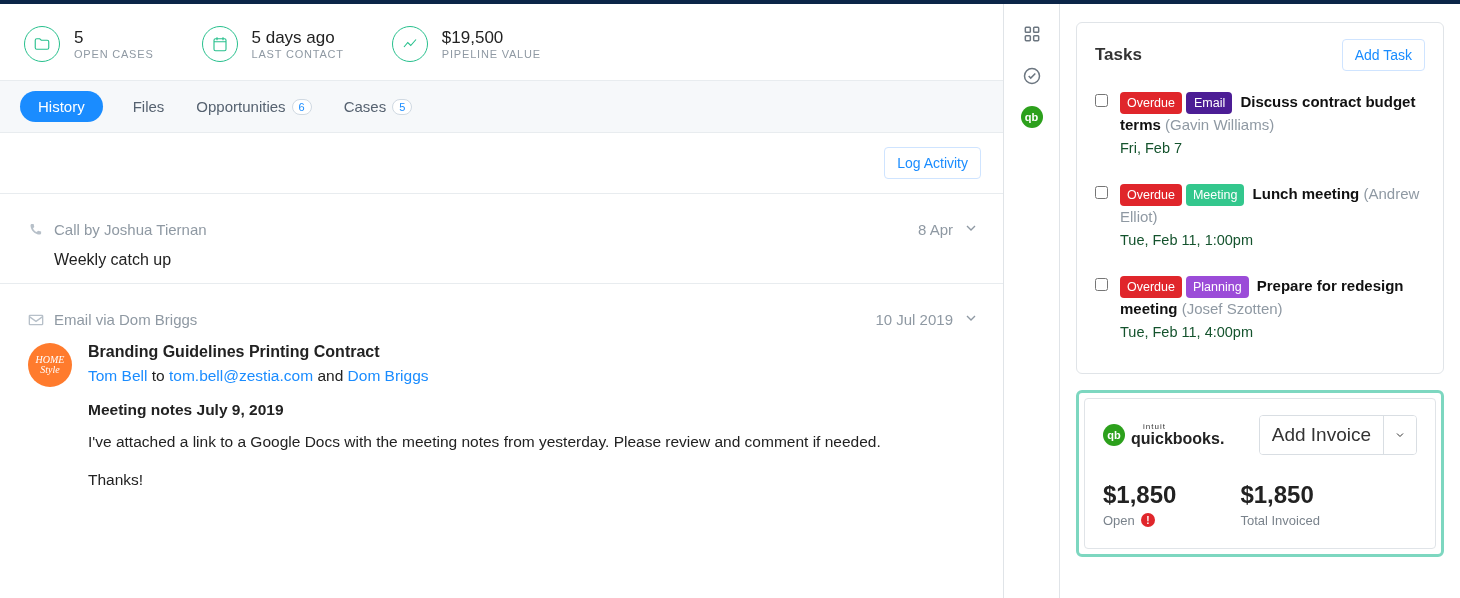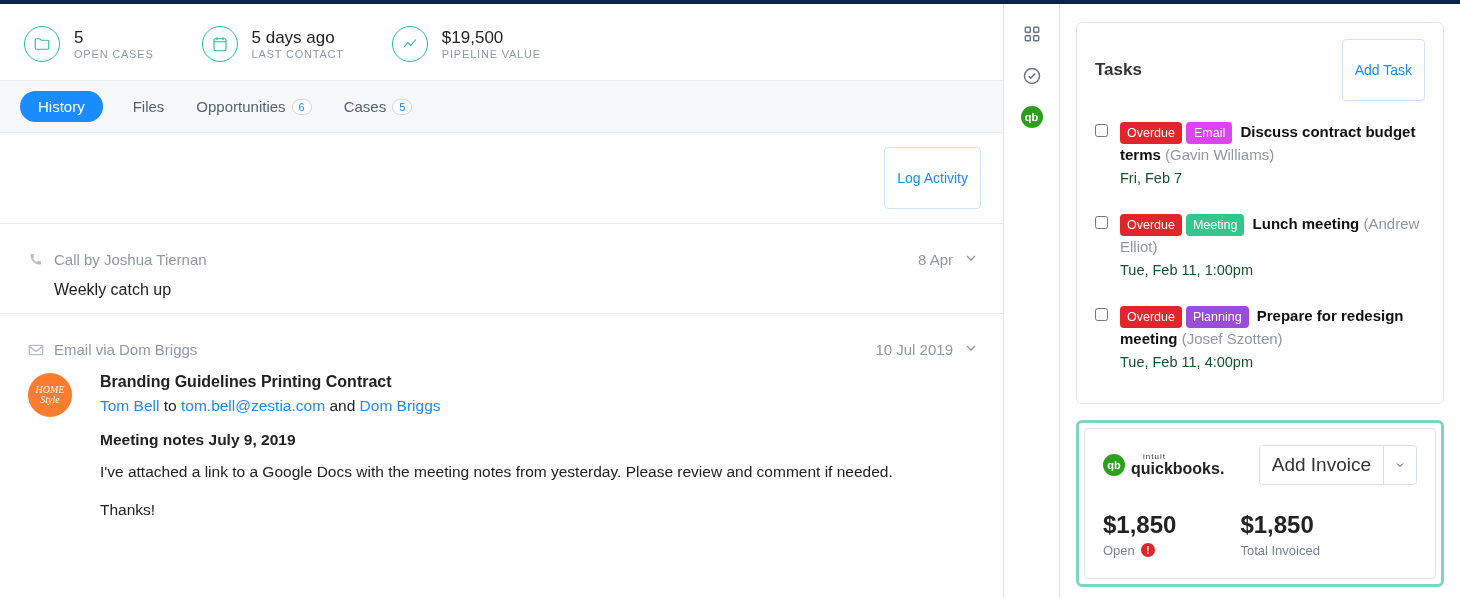--- a/index.html
+++ b/index.html
@@ -107,7 +107,7 @@
     color: #1a8cff;
     background: #fff;
     border-radius: 4px;
-    padding: 22px 12px;
+    padding: 7px 12px;
     font-size: 14px;
     cursor: pointer;
   }

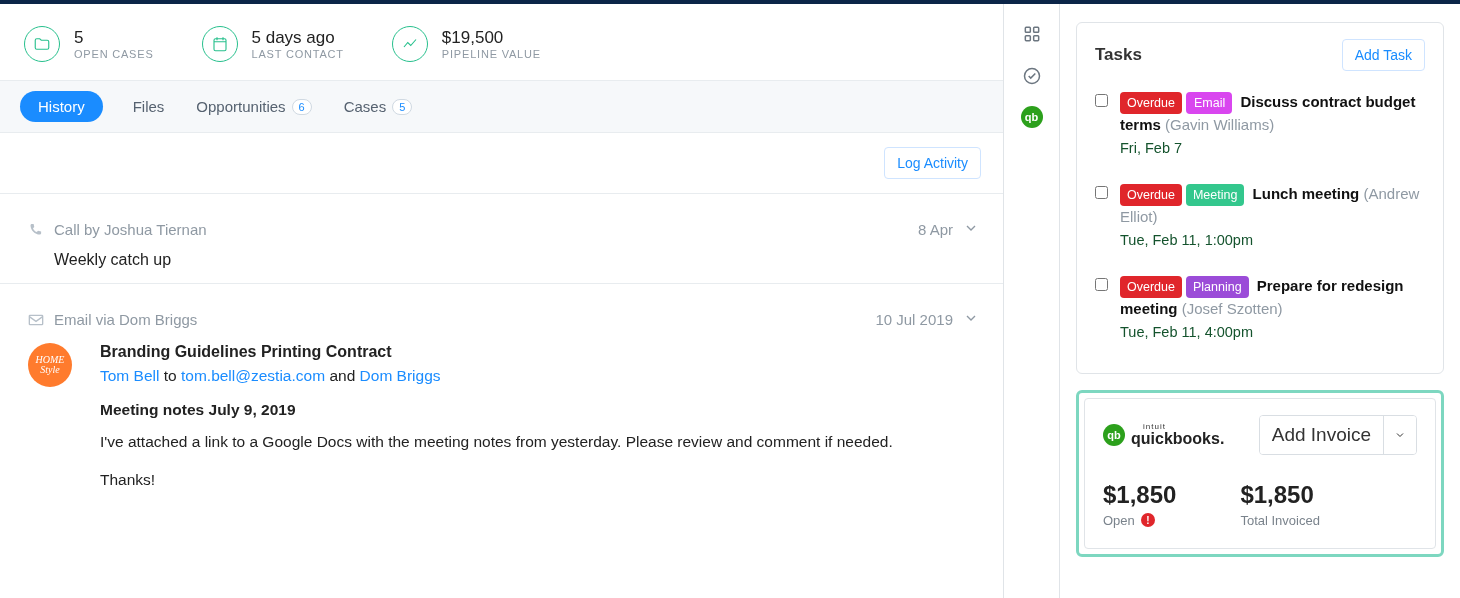--- a/index.html
+++ b/index.html
@@ -253,7 +253,7 @@
     vertical-align: middle;
   }
   .tag.overdue { background: #e0262b; }
-  .tag.email   { background: #d946ef; padding-left: 8px; }
+  .tag.email   { background: #4c1d95; padding-left: 8px; }
   .tag.meeting { background: #33c78d; }
   .tag.planning{ background: #9b4cd8; }
   .task-title { font-weight: 600; color: #111; }

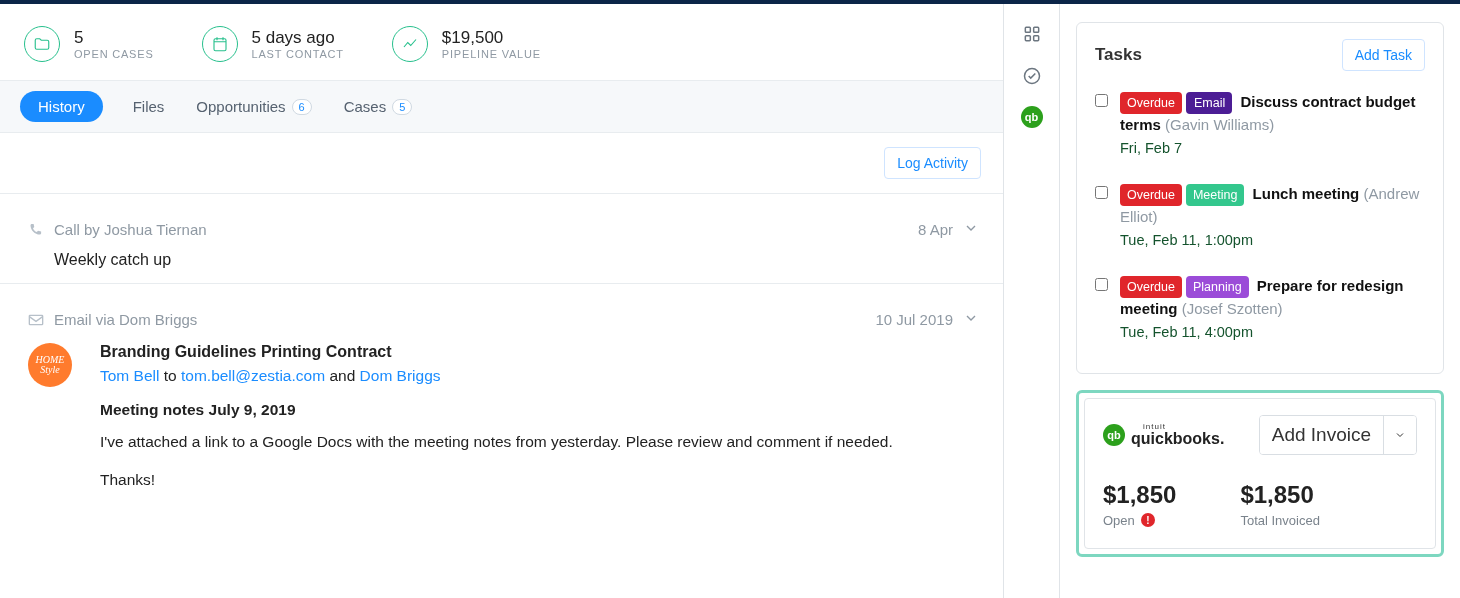--- a/index.html
+++ b/index.html
@@ -149,7 +149,7 @@
   }
   .email-block {
     display: flex;
-    gap: 28px;
+    gap: 16px;
     padding-top: 14px;
   }
   .avatar {

